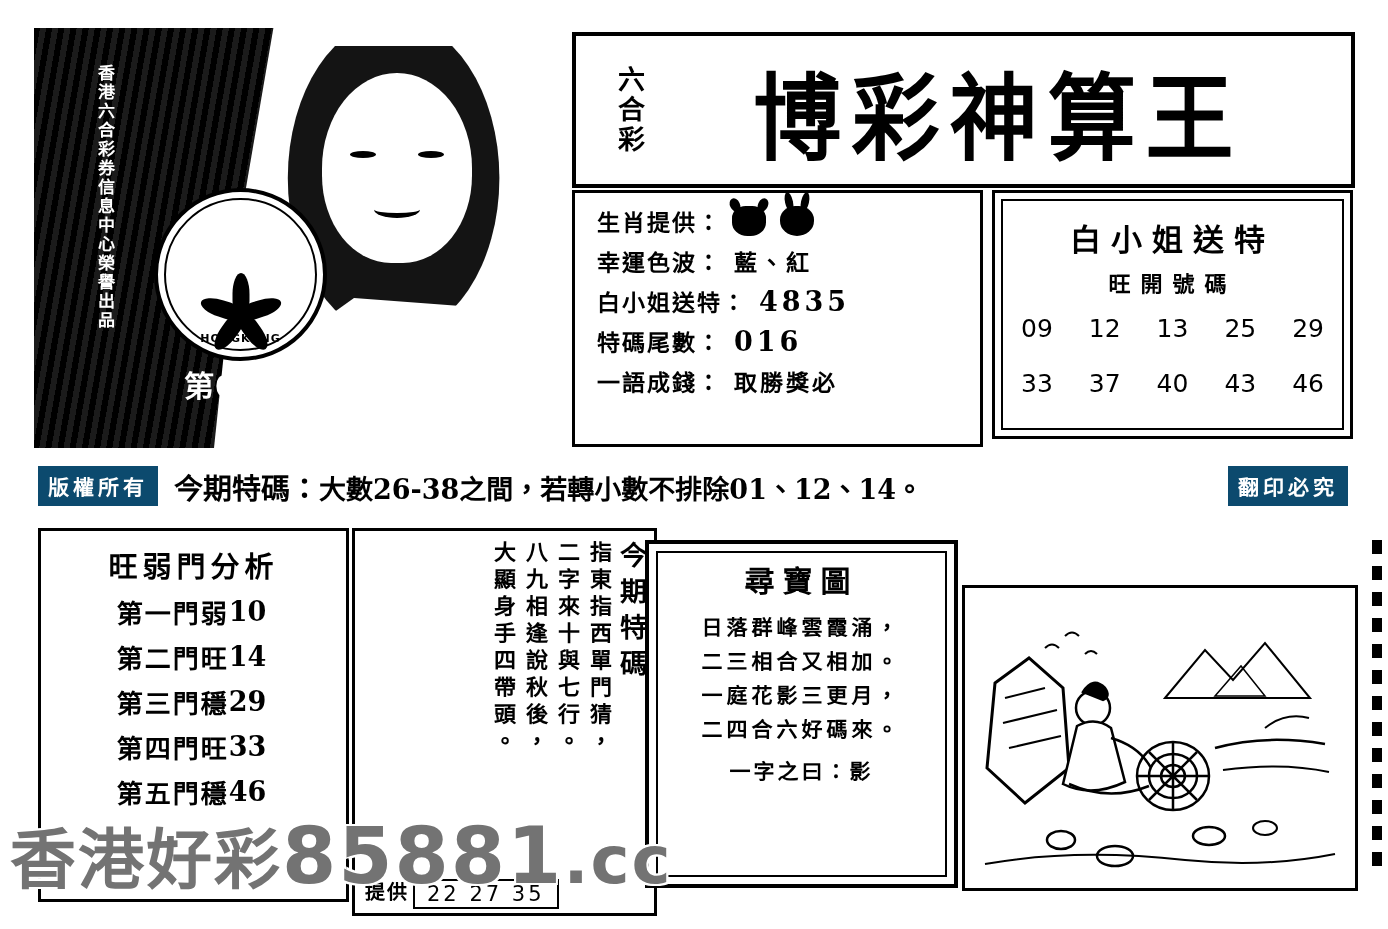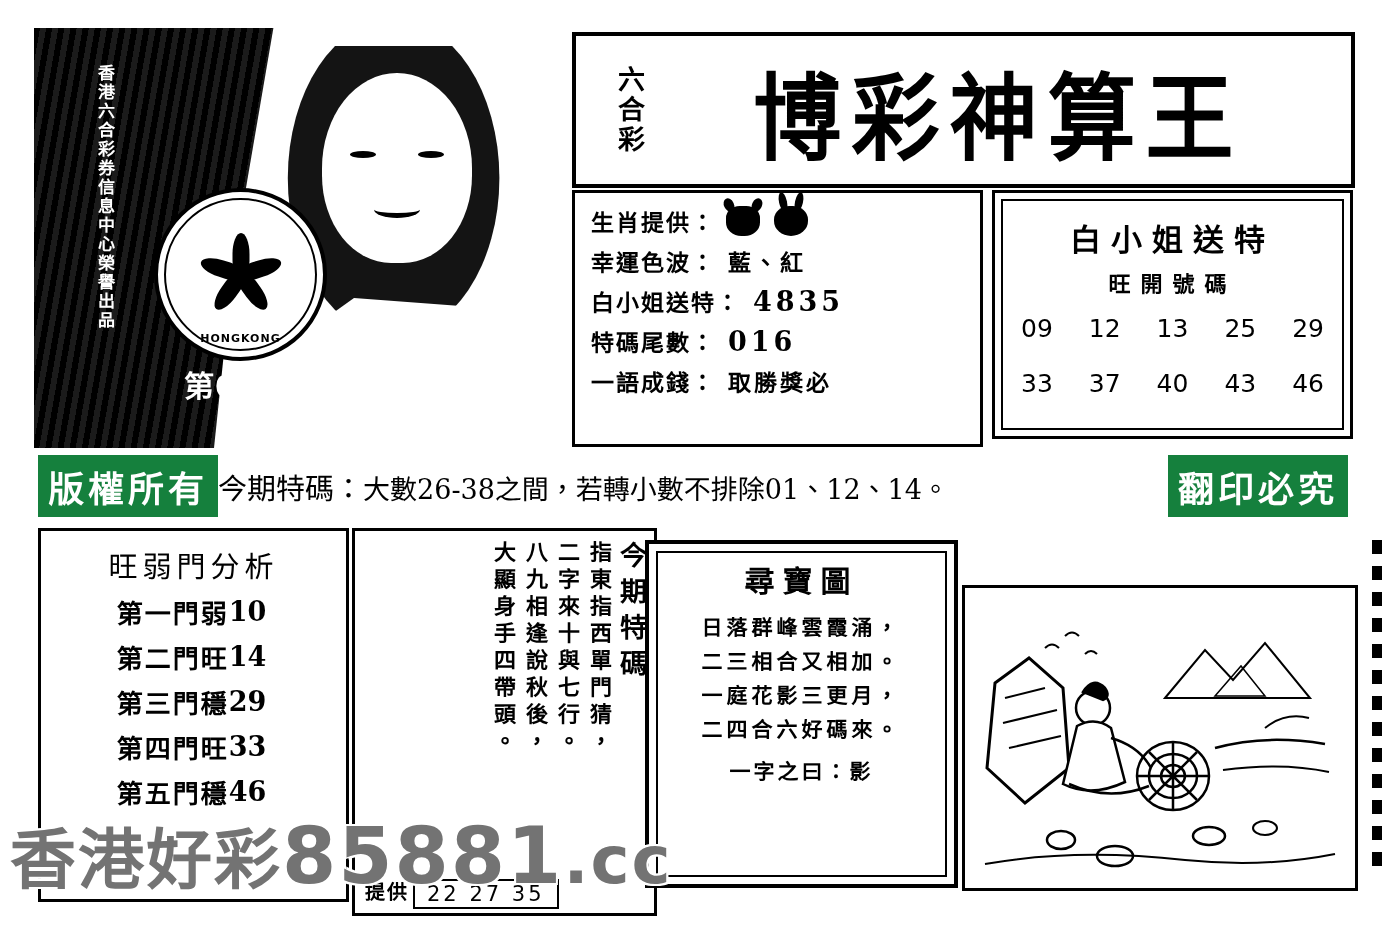--- a/index.html
+++ b/index.html
@@ -105,7 +105,7 @@
     display:flex;align-items:center;
     font-size:23px;font-weight:bold;
     font-family:"DejaVu Serif","Liberation Serif",serif;
-    padding:3px 10px 3px 16px;white-space:nowrap;
+    padding:3px 10px 3px 22px;white-space:nowrap;
   }
   .info-row .lbl{letter-spacing:2px;}
   .info-row .val{margin-left:12px;letter-spacing:3px;}

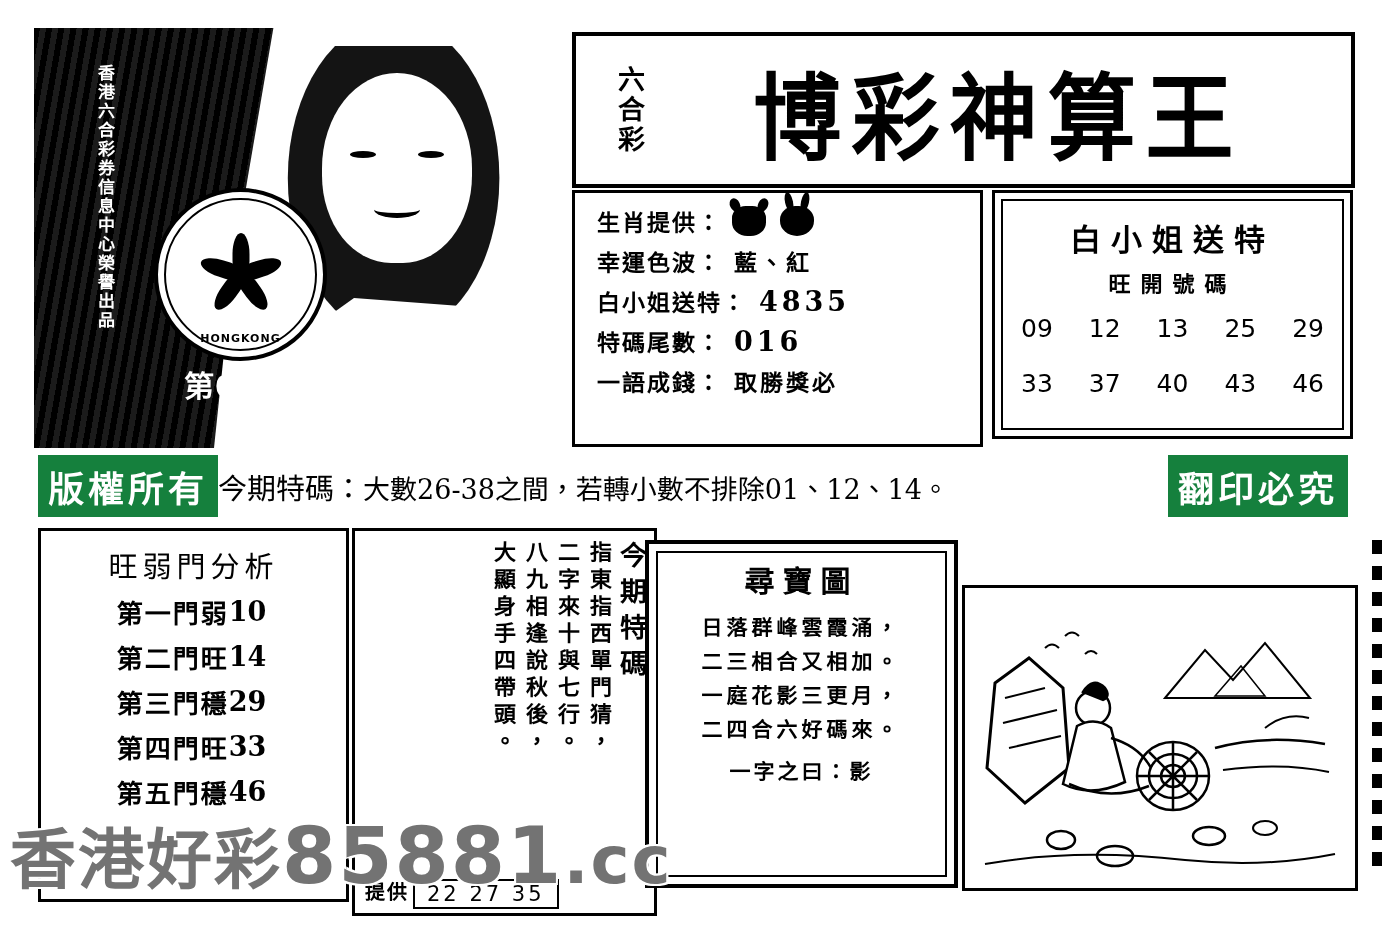--- a/index.html
+++ b/index.html
@@ -49,7 +49,7 @@
   .emblem{
     position:absolute;left:120px;top:160px;width:165px;height:165px;border-radius:50%;
     background:#fff;border:4px solid #000;
-    display:flex;align-items:center;justify-content:center;
+    display:flex;align-items:flex-end;justify-content:center;
   }
   .emblem .ring-text{
     position:absolute;inset:6px;border-radius:50%;border:2px solid #000;

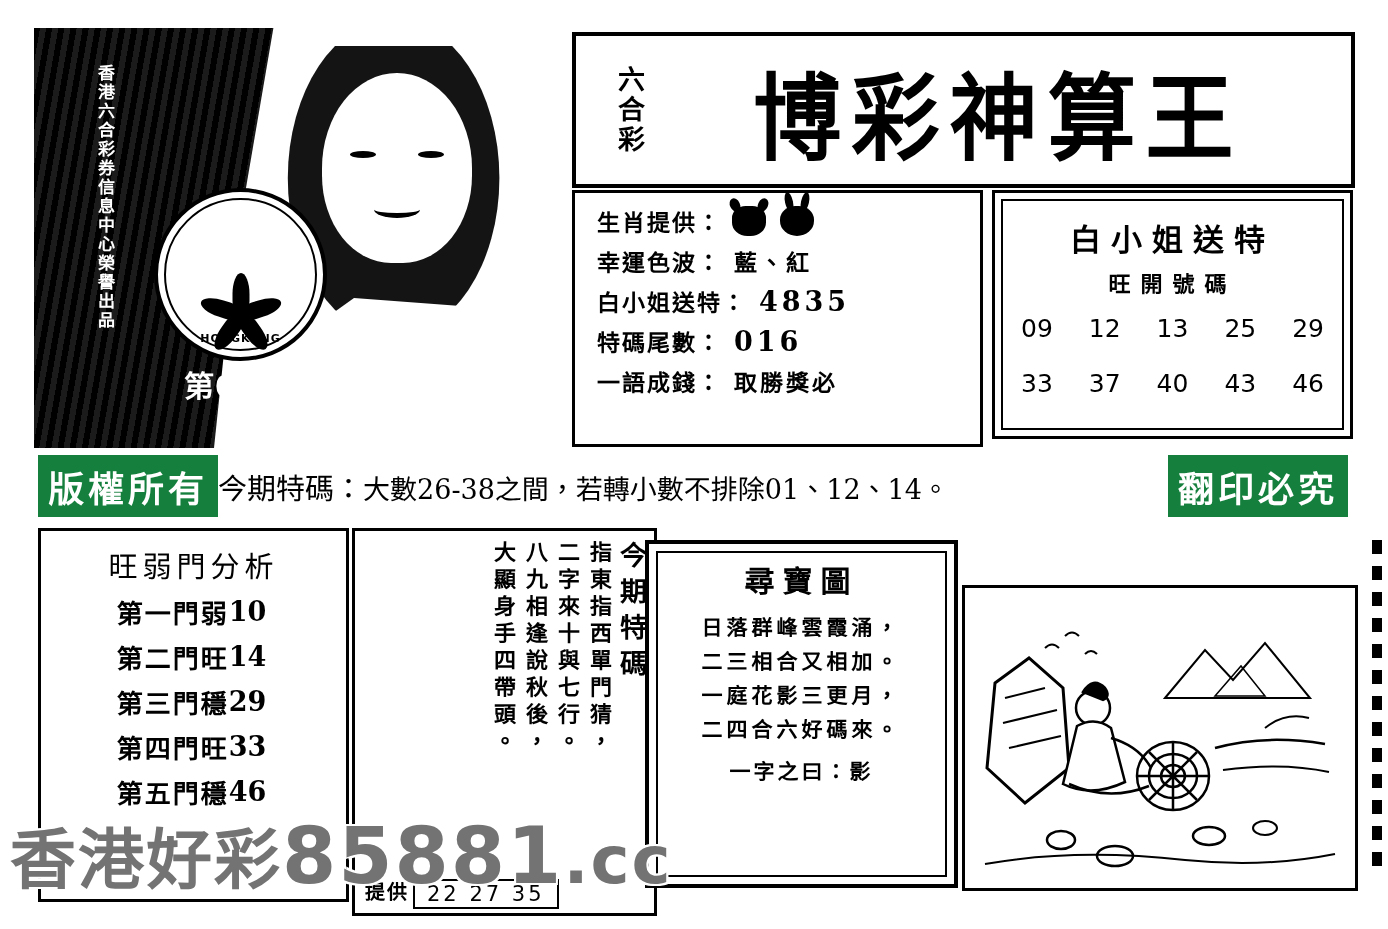--- a/index.html
+++ b/index.html
@@ -147,8 +147,8 @@
     display:flex;align-items:center;
   }
   .strip .blk{
-    background:#15803d;color:#fff;font-weight:bold;
-    font-size:36px;letter-spacing:4px;padding:5px 10px;
+    background:#0c4a6e;color:#fff;font-weight:bold;
+    font-size:21px;letter-spacing:4px;padding:5px 10px;
     font-family:"DejaVu Serif","Liberation Serif",serif;
   }
   .strip .mid{

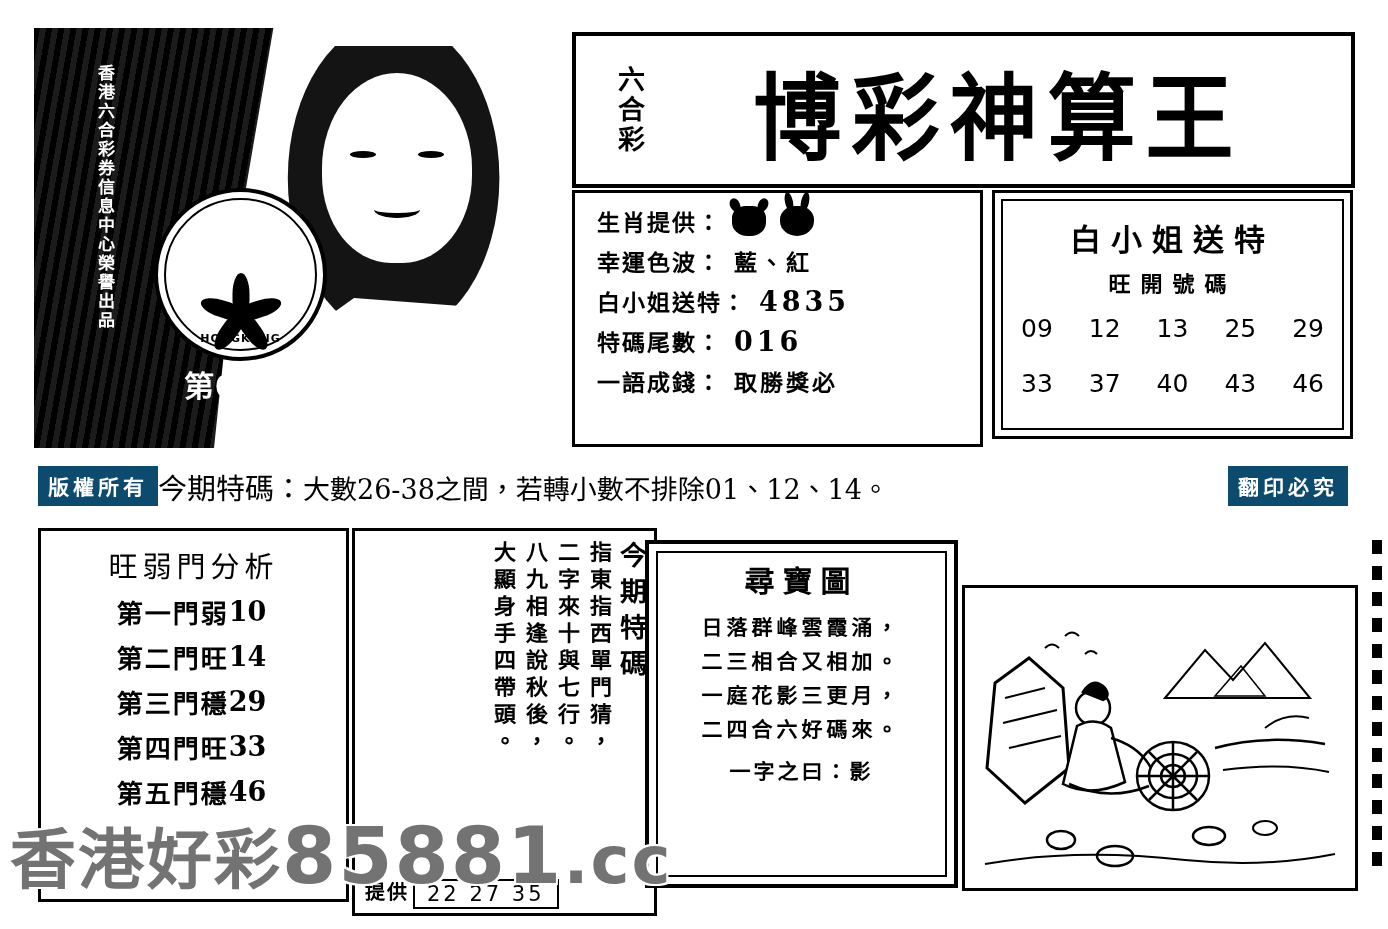--- a/index.html
+++ b/index.html
@@ -152,8 +152,8 @@
     font-family:"DejaVu Serif","Liberation Serif",serif;
   }
   .strip .mid{
-    flex:1;font-size:27px;font-weight:normal;letter-spacing:0px;
-    padding:0 0;white-space:nowrap;
+    flex:1;font-size:27px;font-weight:bold;letter-spacing:0px;
+    padding:0 16px;white-space:nowrap;
     font-family:"DejaVu Serif","Liberation Serif",serif;
   }
   .strip .mid .hl{font-size:29px;}

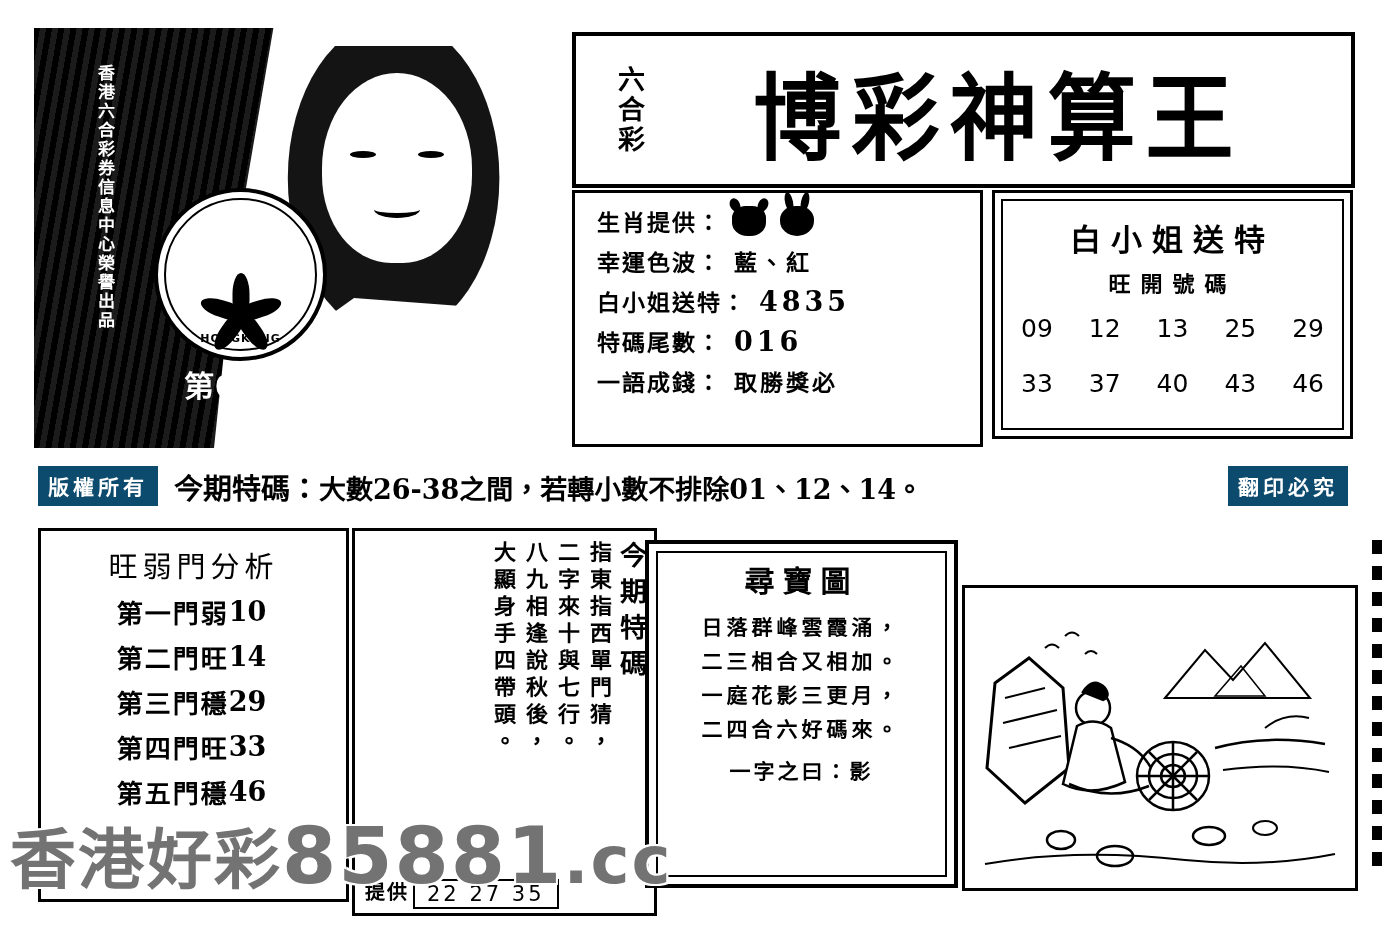--- a/index.html
+++ b/index.html
@@ -165,7 +165,7 @@
   }
   .analysis h3{
     margin:12px 0 4px 0;text-align:center;font-size:29px;letter-spacing:5px;
-    font-family:"DejaVu Serif","Liberation Serif",serif;font-weight:normal;
+    font-family:"DejaVu Serif","Liberation Serif",serif;font-weight:bold;
   }
   .an-row{
     display:flex;justify-content:center;align-items:center;

